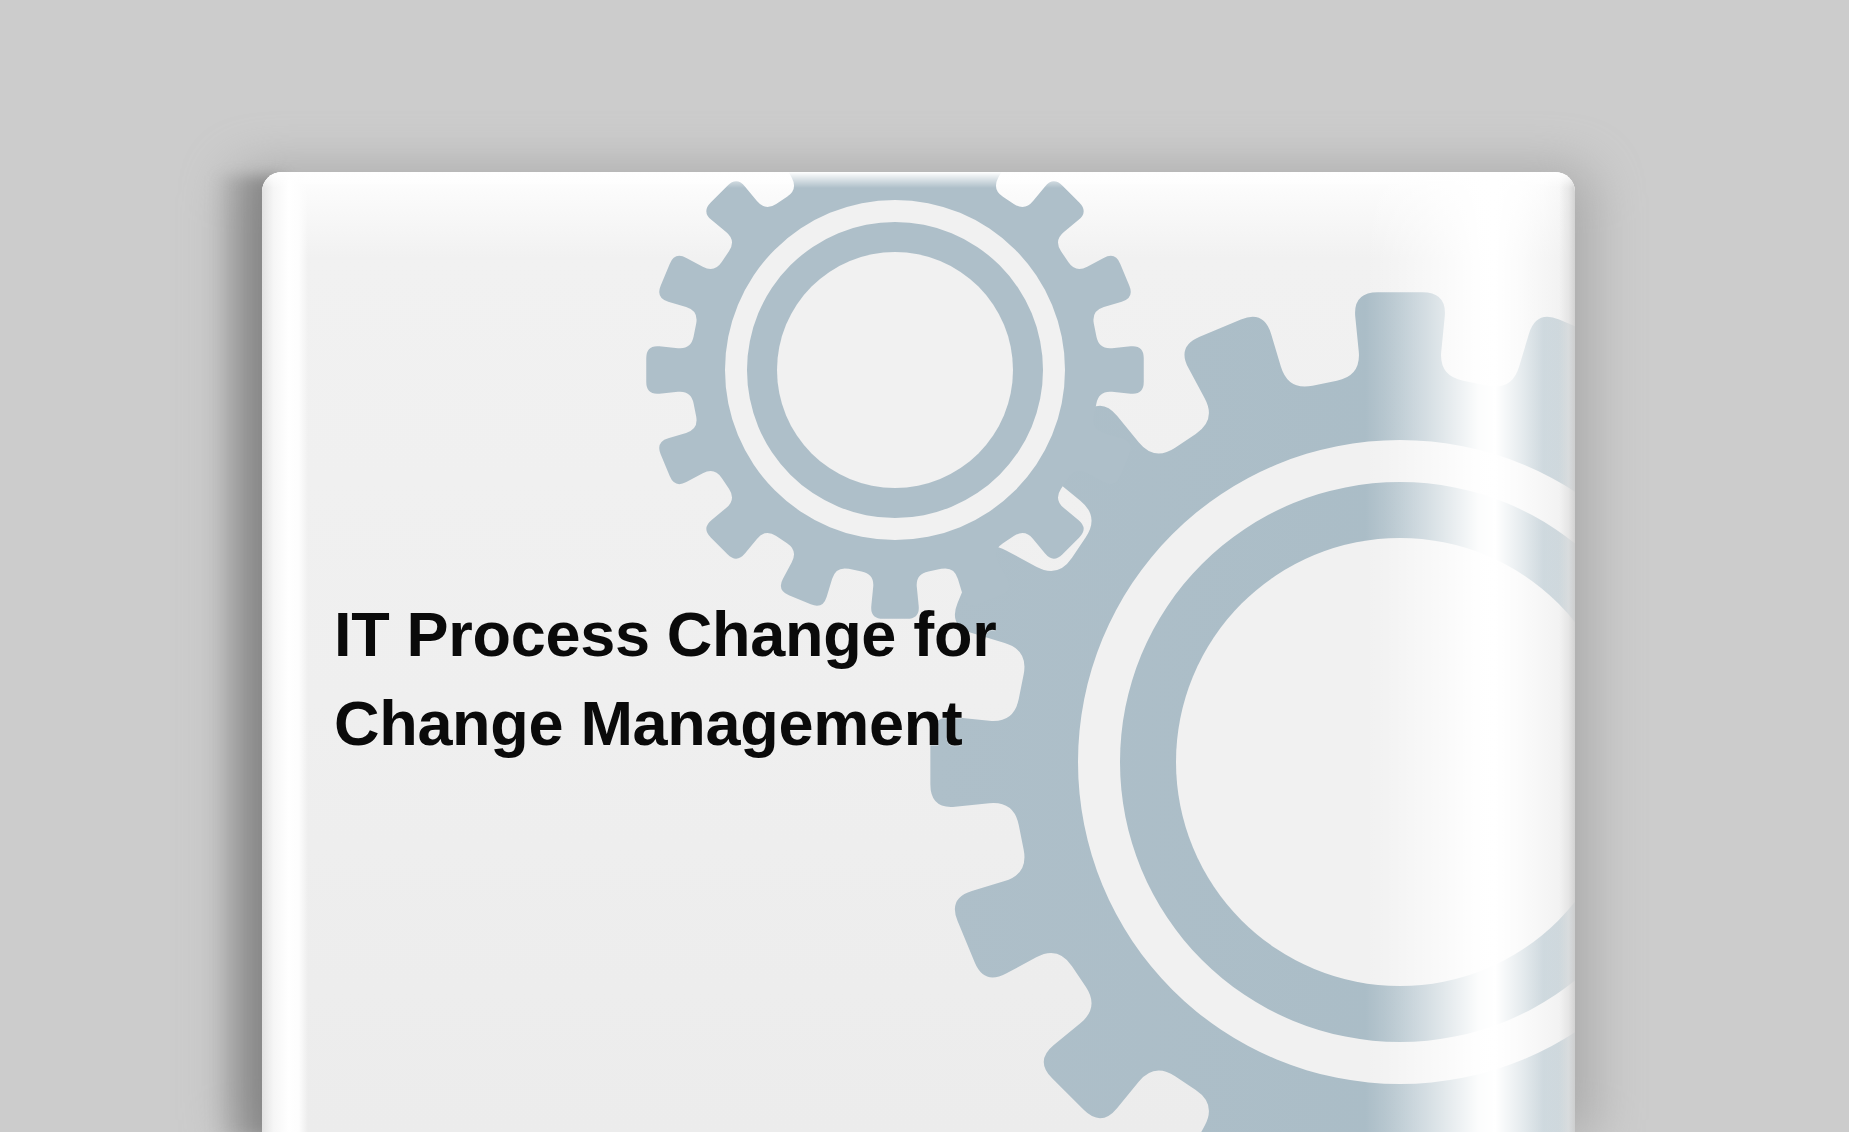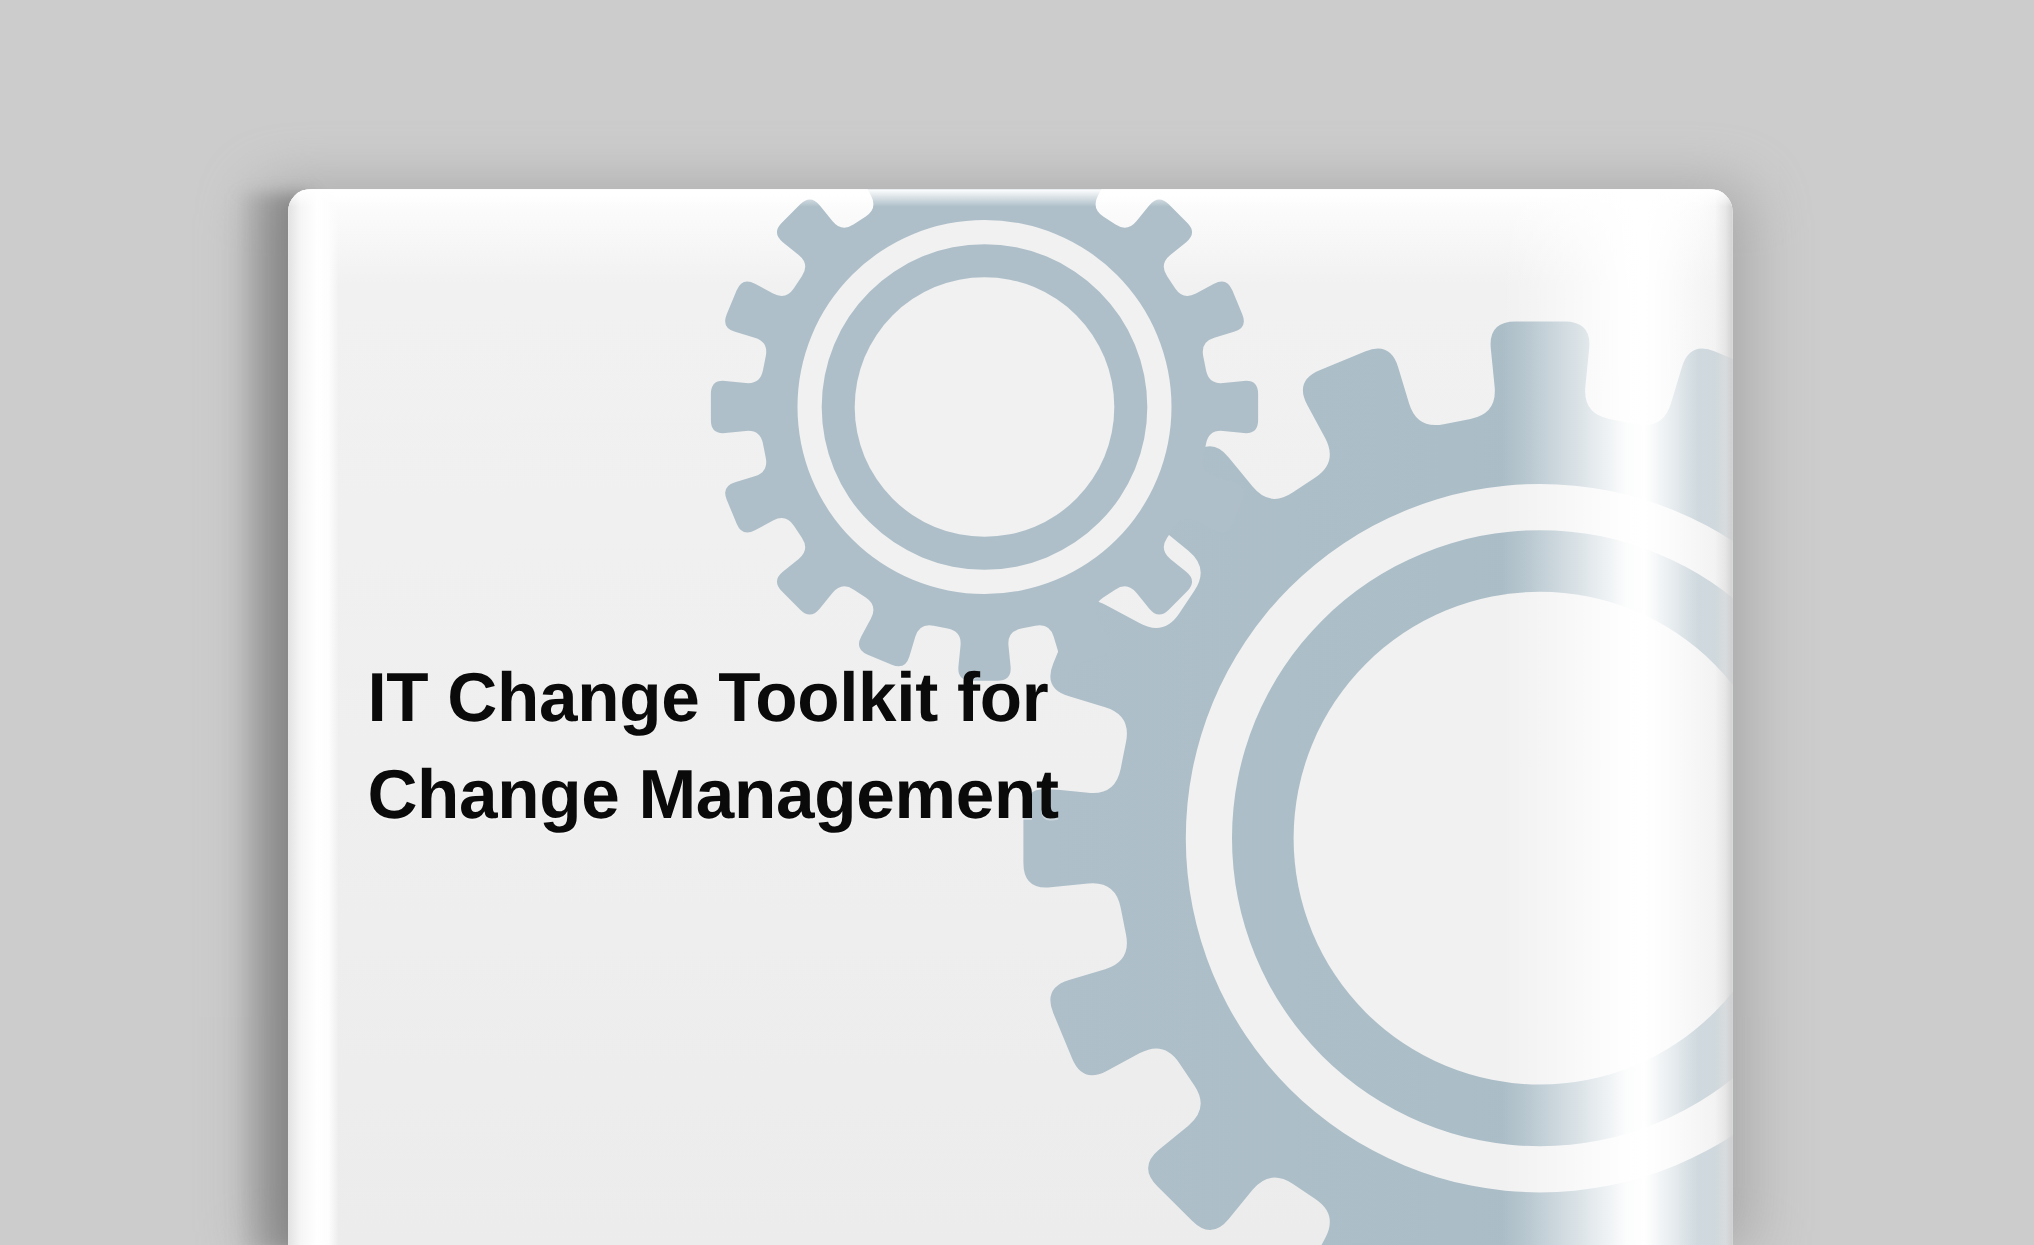--- a/index.html
+++ b/index.html
@@ -182,7 +182,7 @@
     <div class="cover-right-lip"></div>
     <div class="cover-top-gloss"></div>
 
-    <div class="cover-title">IT Change Toolkit for
+    <div class="cover-title">IT Process Change for
 Change Management</div>
   </div>
 

